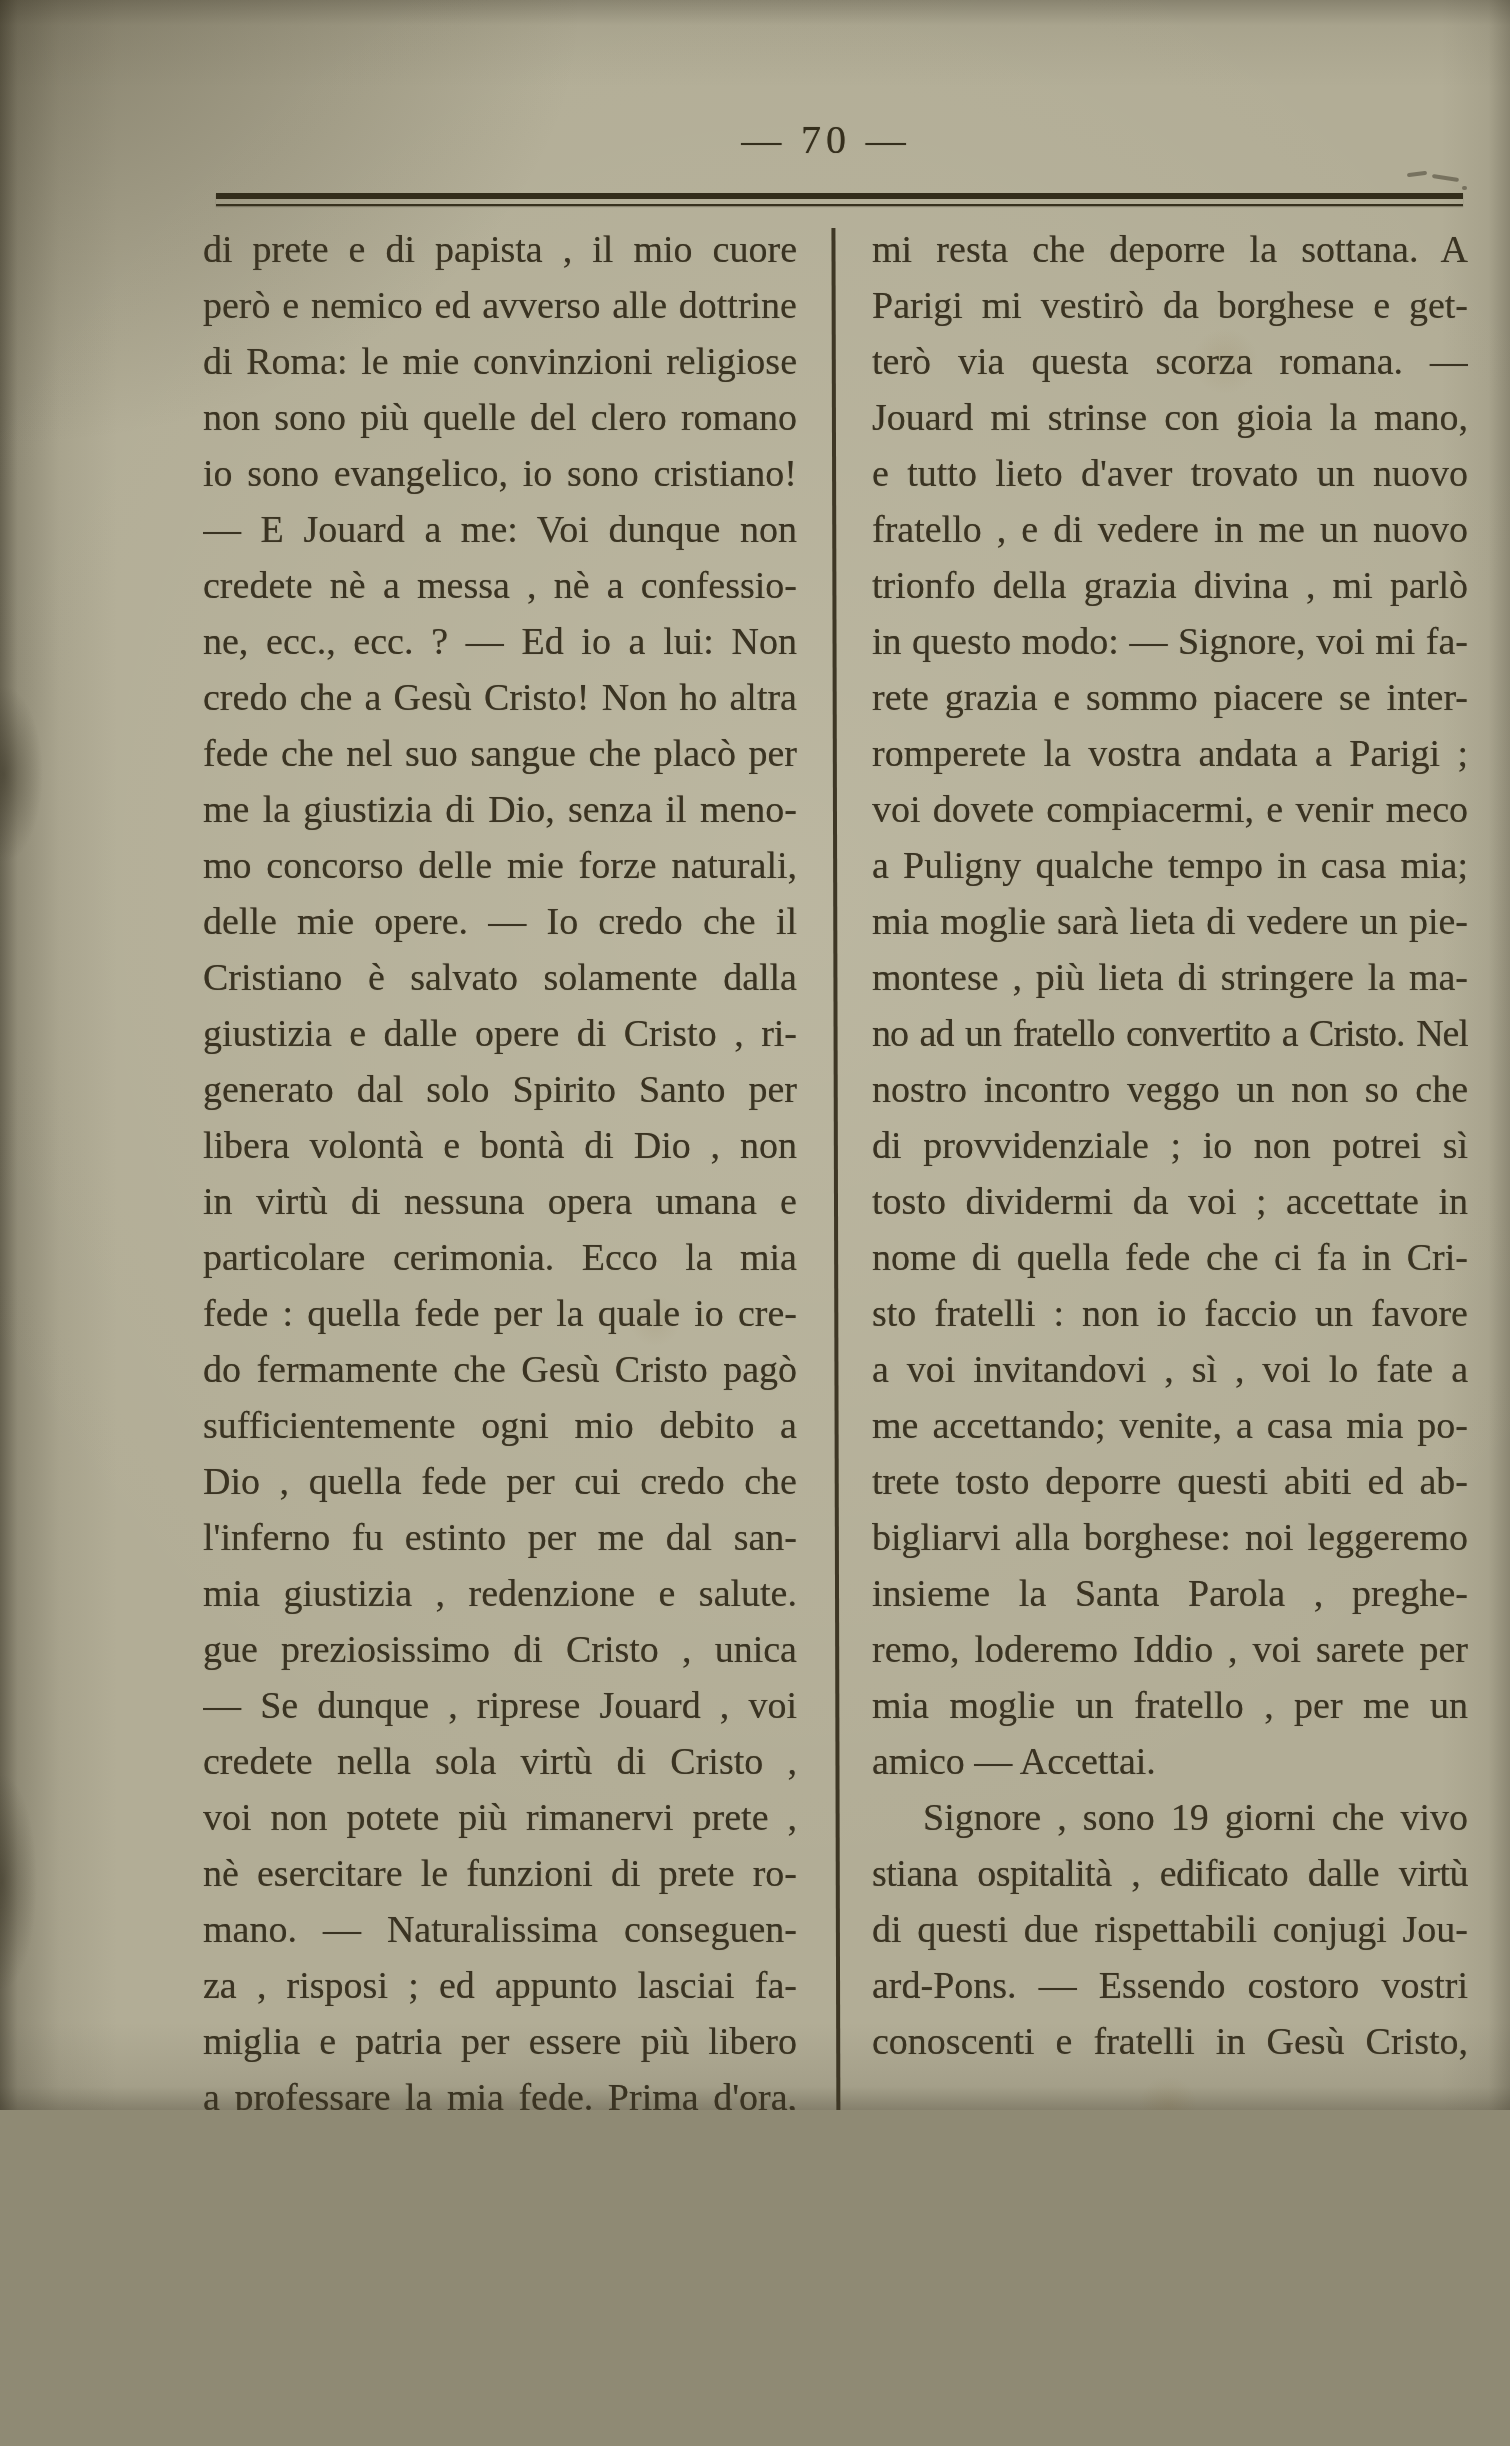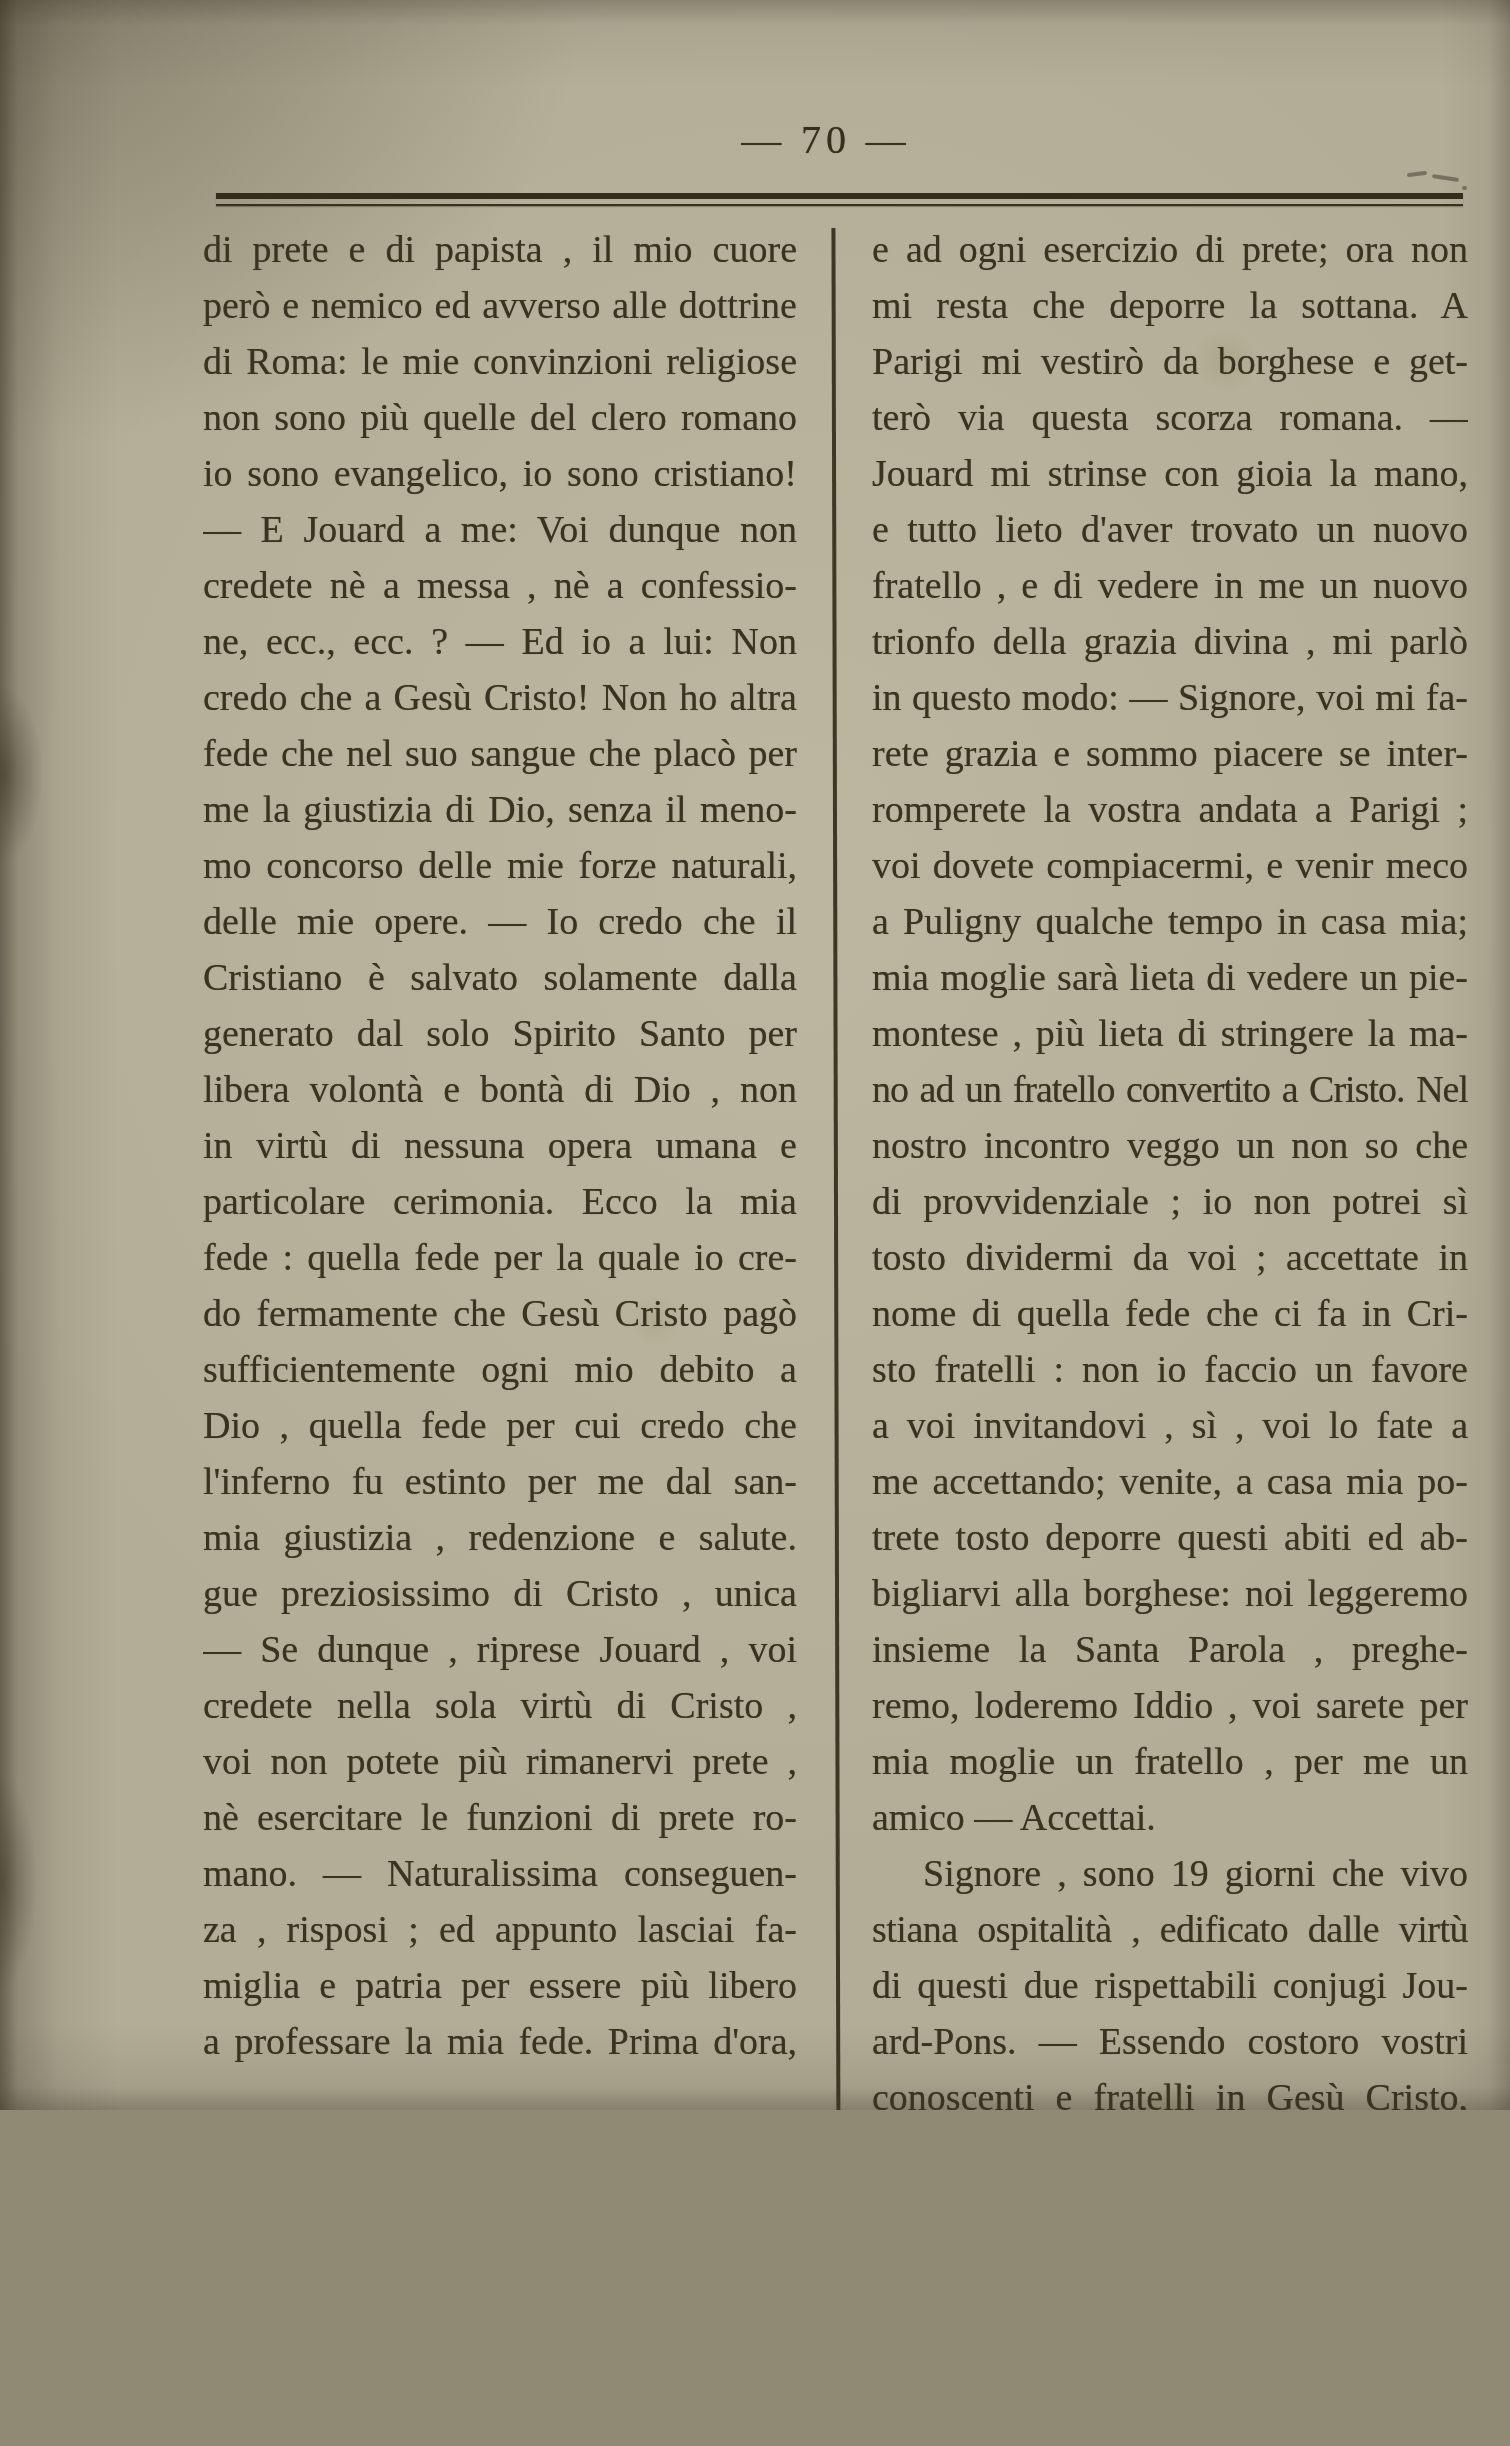--- a/index.html
+++ b/index.html
@@ -108,7 +108,6 @@
     </div>
 
   <div class="col col-right" id="col-right">
-      <div class="line">e ad ogni esercizio di prete; ora non</div>
       <div class="line">mi resta che deporre la sottana. A</div>
       <div class="line">Parigi mi vestirò da borghese e get-</div>
       <div class="line">terò via questa scorza romana. —</div>

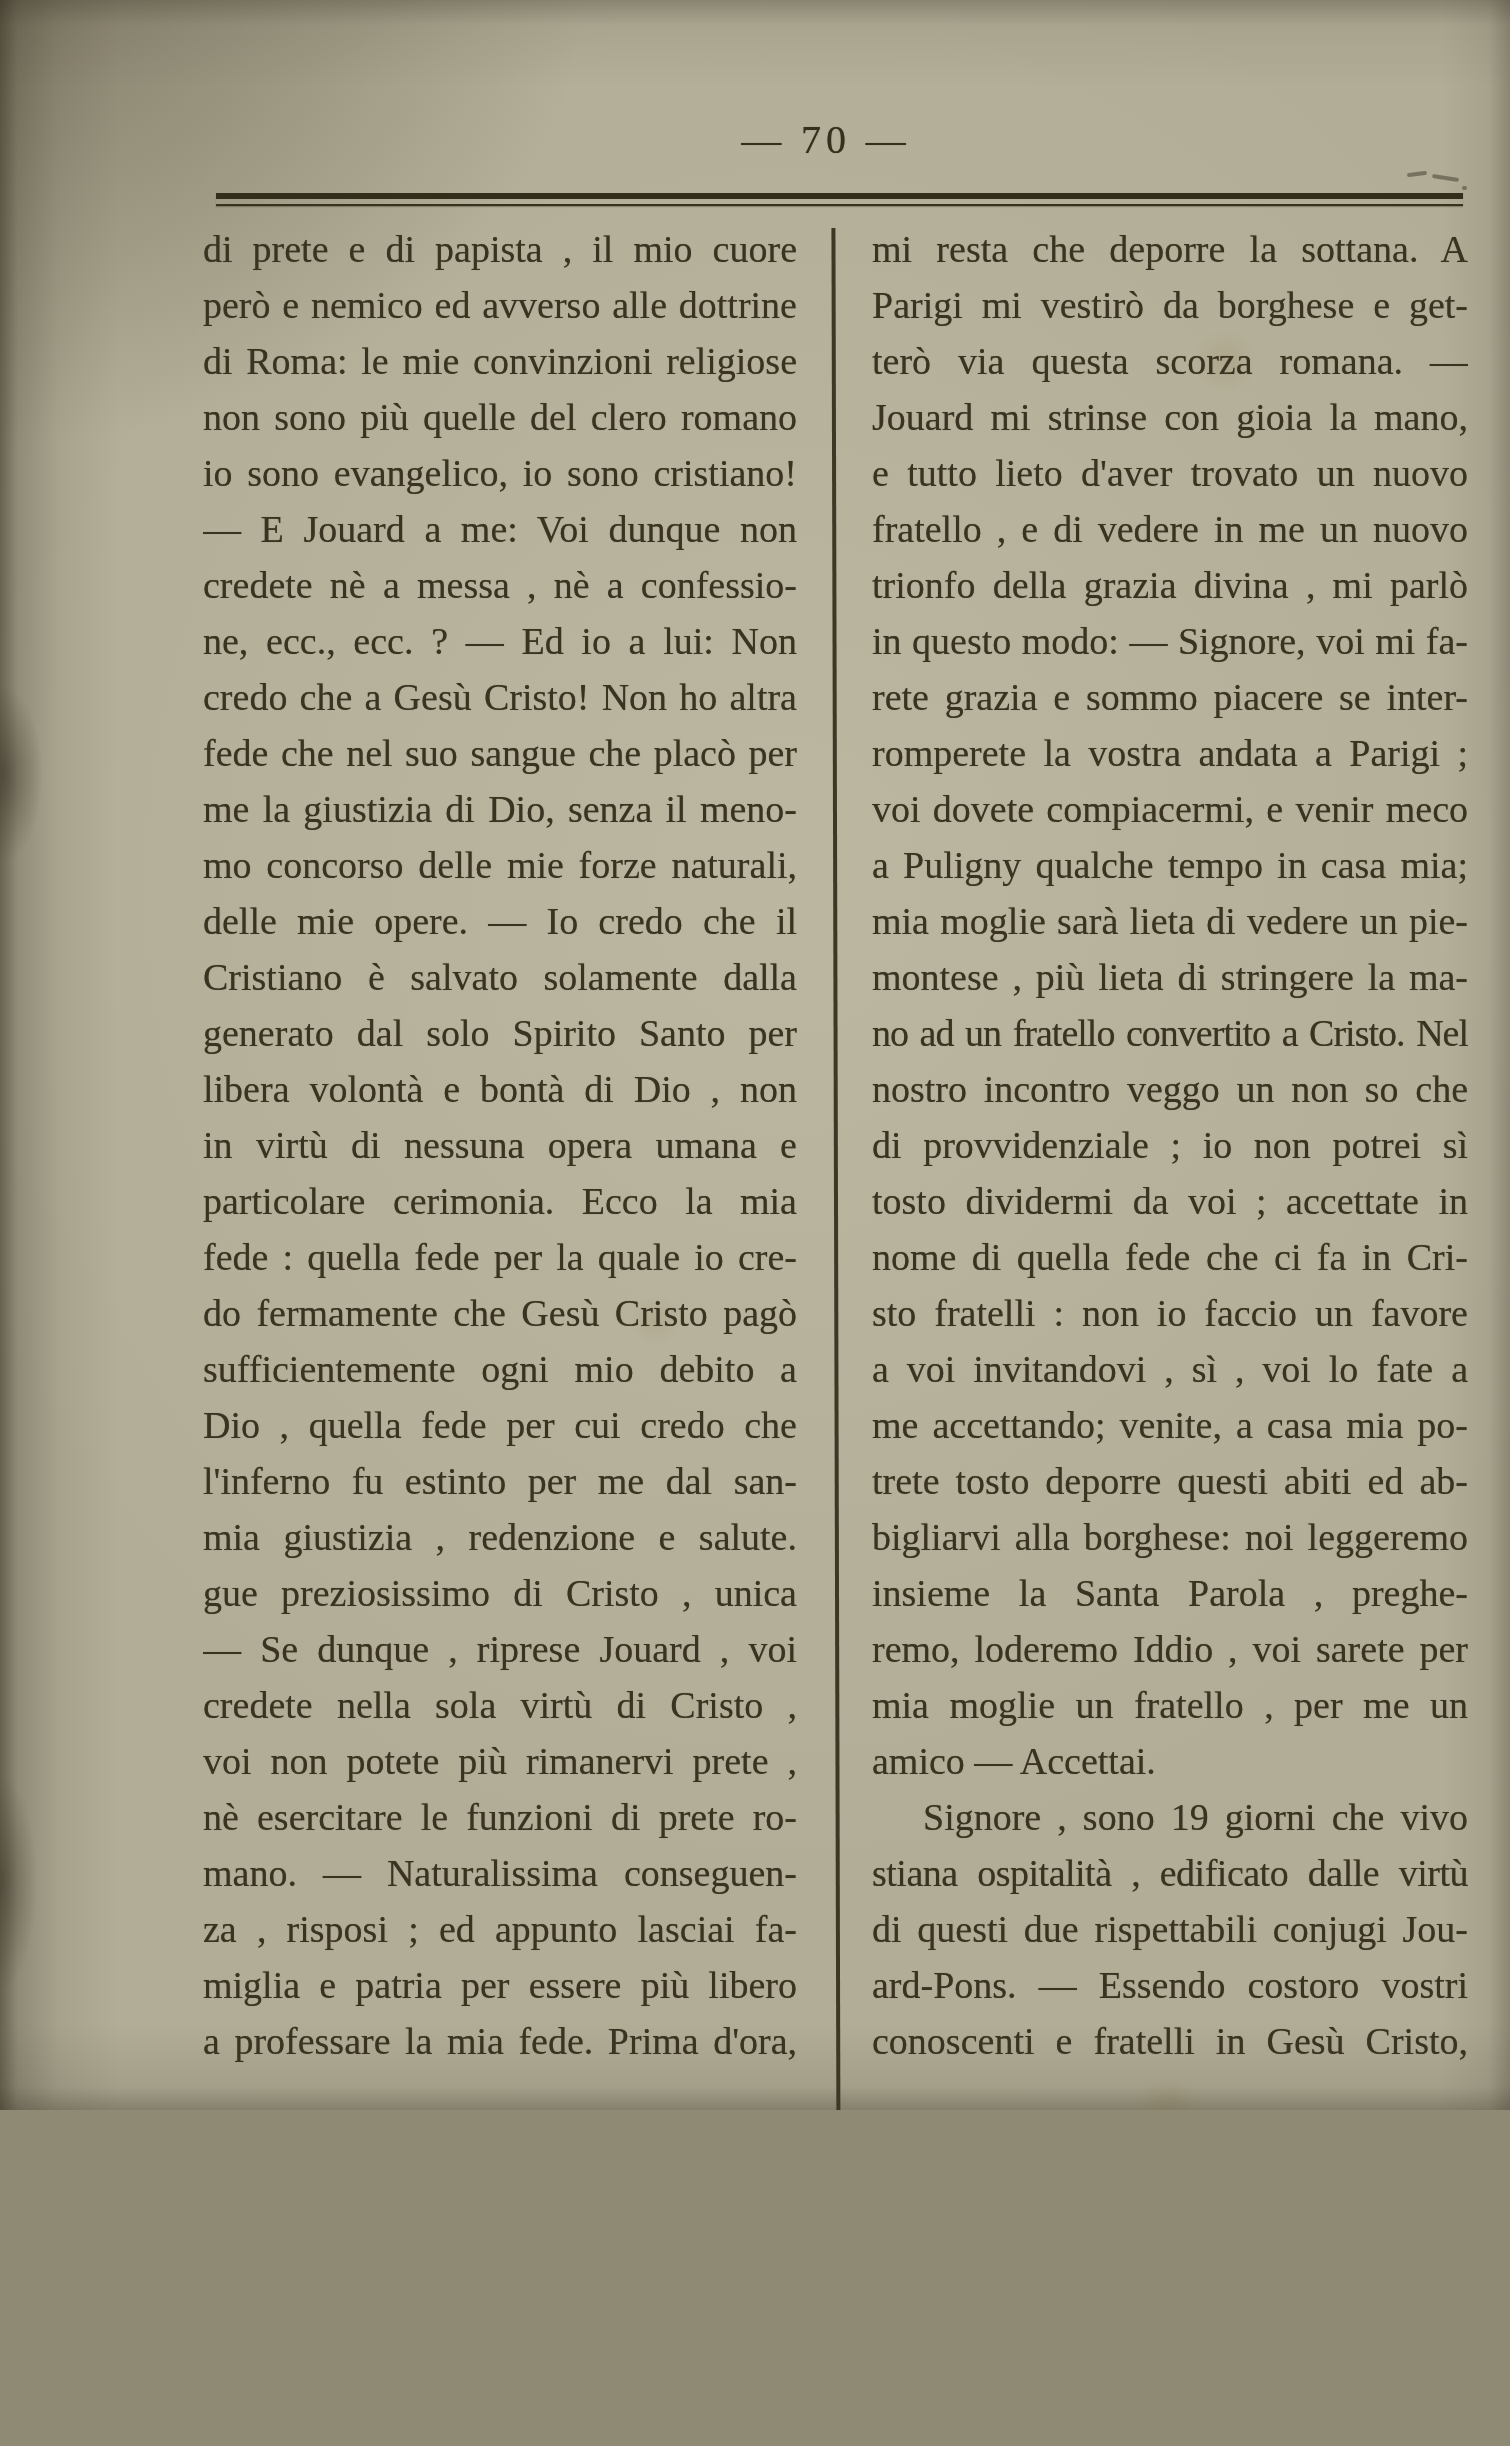--- a/index.html
+++ b/index.html
@@ -86,6 +86,7 @@
       <div class="line">mo concorso delle mie forze naturali,</div>
       <div class="line">delle mie opere. — Io credo che il</div>
       <div class="line">Cristiano è salvato solamente dalla</div>
+      <div class="line">giustizia e dalle opere di Cristo , ri-</div>
       <div class="line">generato dal solo Spirito Santo per</div>
       <div class="line">libera volontà e bontà di Dio , non</div>
       <div class="line">in virtù di nessuna opera umana e</div>

